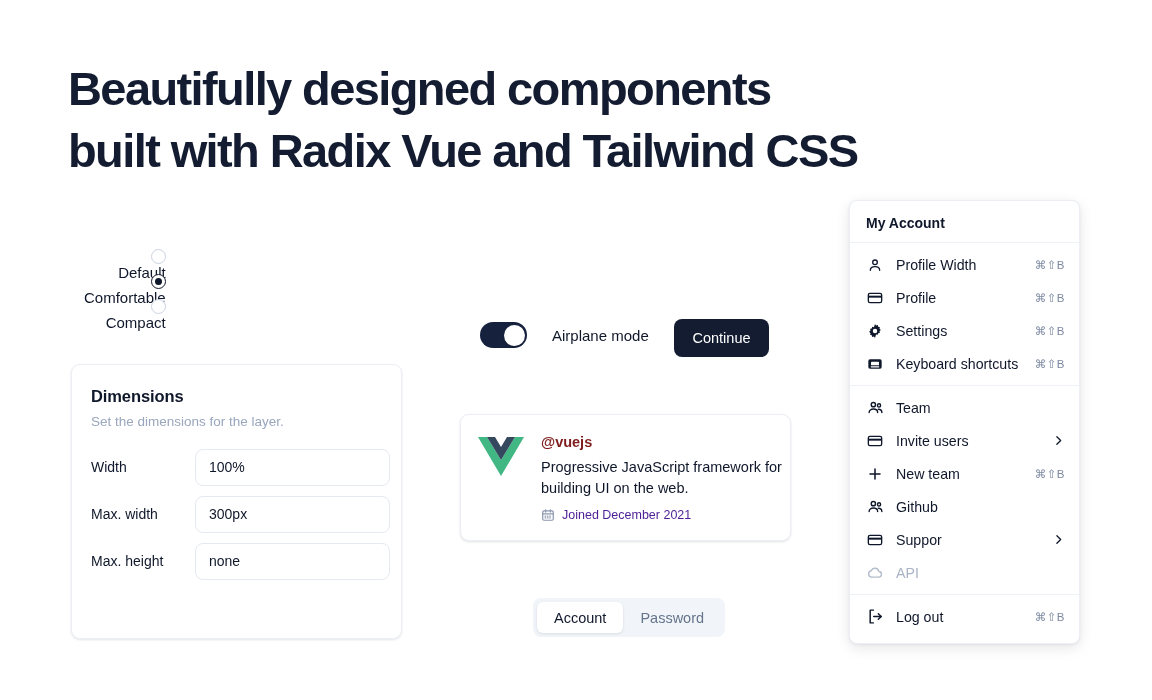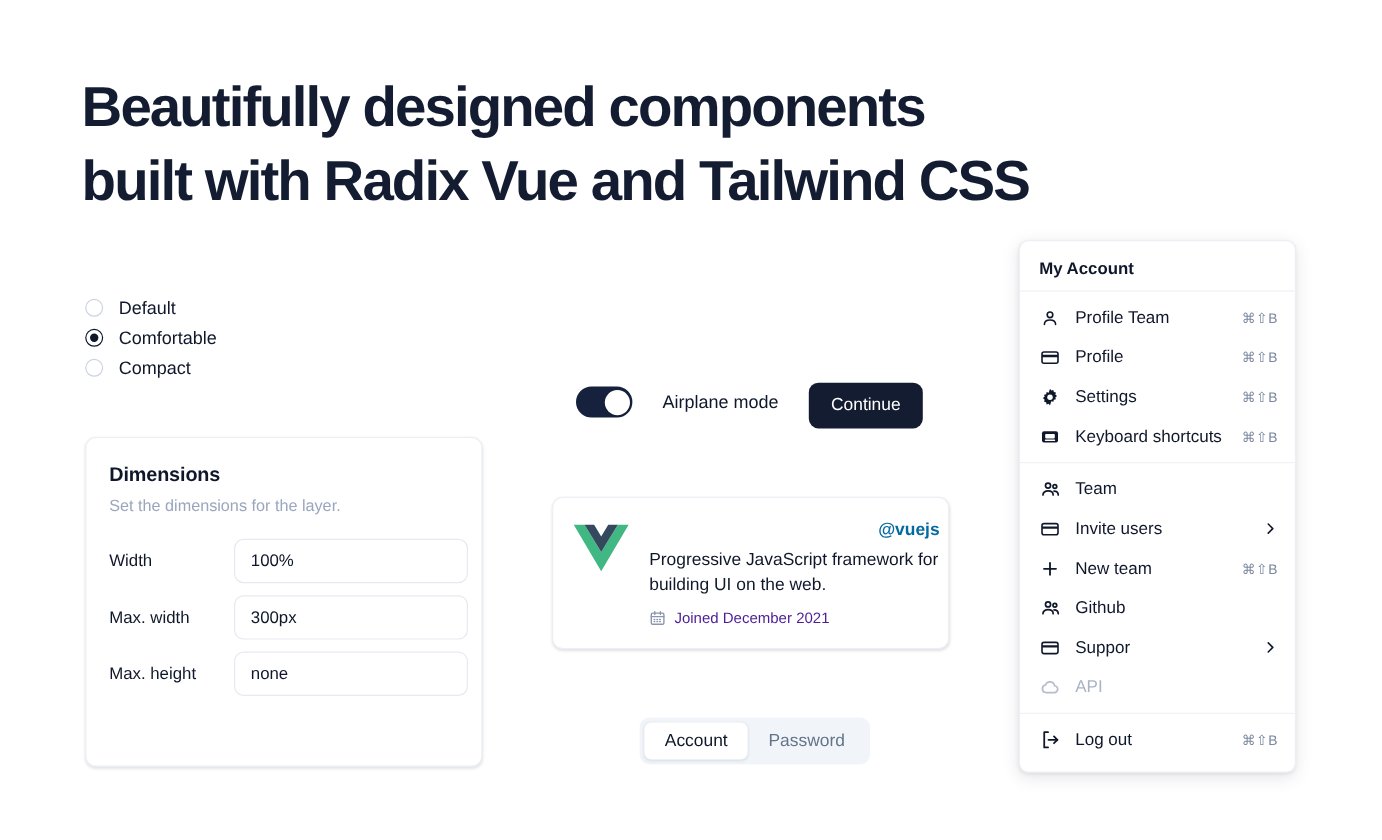--- a/index.html
+++ b/index.html
@@ -26,7 +26,7 @@
 
   
   .radio-group { position: absolute; left: 71px; top: 249px; }
-  .radio-row { display: flex; align-items: flex-start; height: 25px; margin-bottom: 0px; }
+  .radio-row { display: flex; align-items: flex-end; height: 25px; margin-bottom: 0px; flex-direction: column; }
   .radio-row + .radio-row { margin-top: 0px; }
   .radio {
     width: 15px; height: 15px; border-radius: 50%;

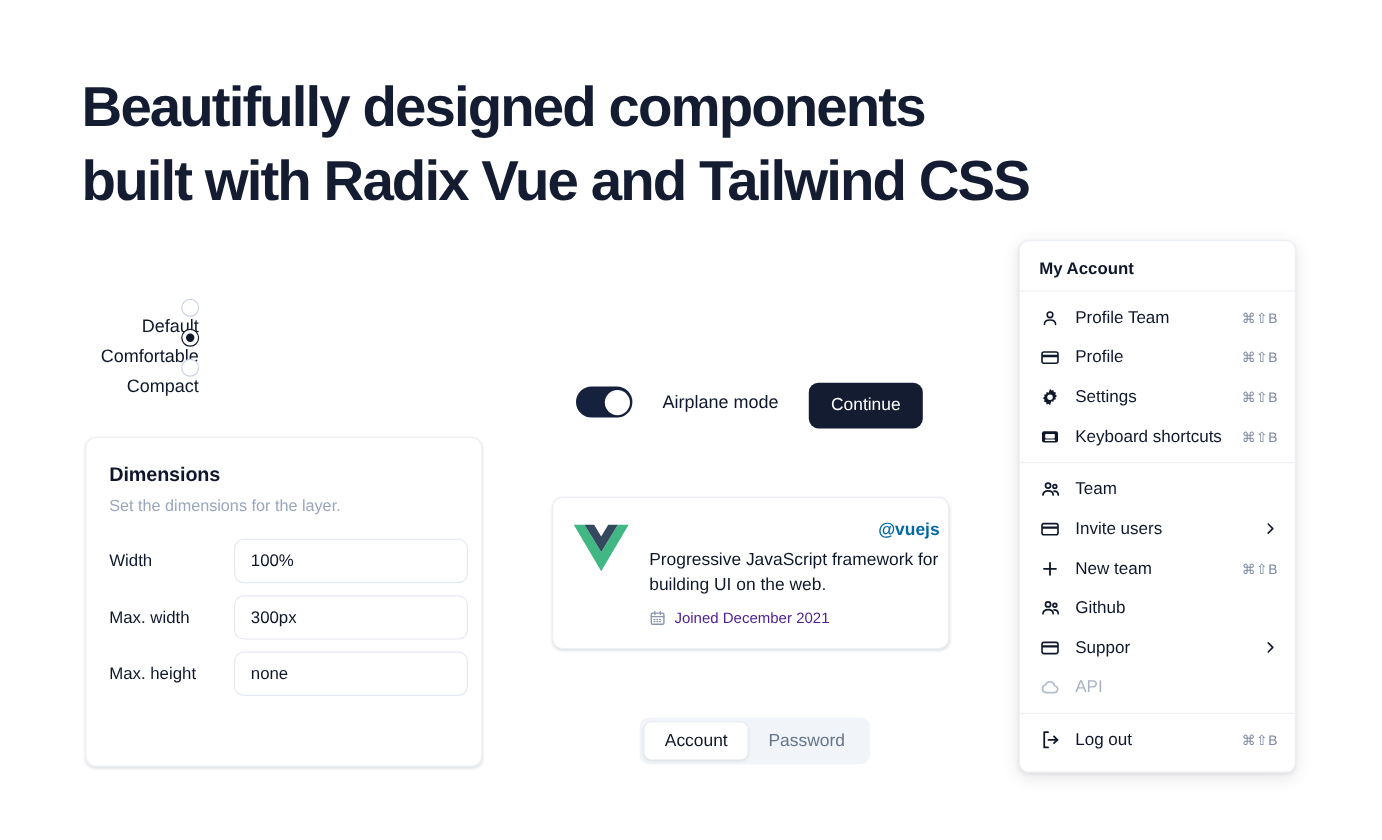--- a/index.html
+++ b/index.html
@@ -233,7 +233,7 @@
               <path d="M5 20c0-3.5 3.1-5.5 7-5.5s7 2 7 5.5"></path>
             </svg>
         </span>
-        <span class="menu-text">Profile Team</span>
+        <span class="menu-text">Profile Width</span>
         <span class="menu-shortcut">⌘⇧B</span>
       </div>
       <div class="menu-item">

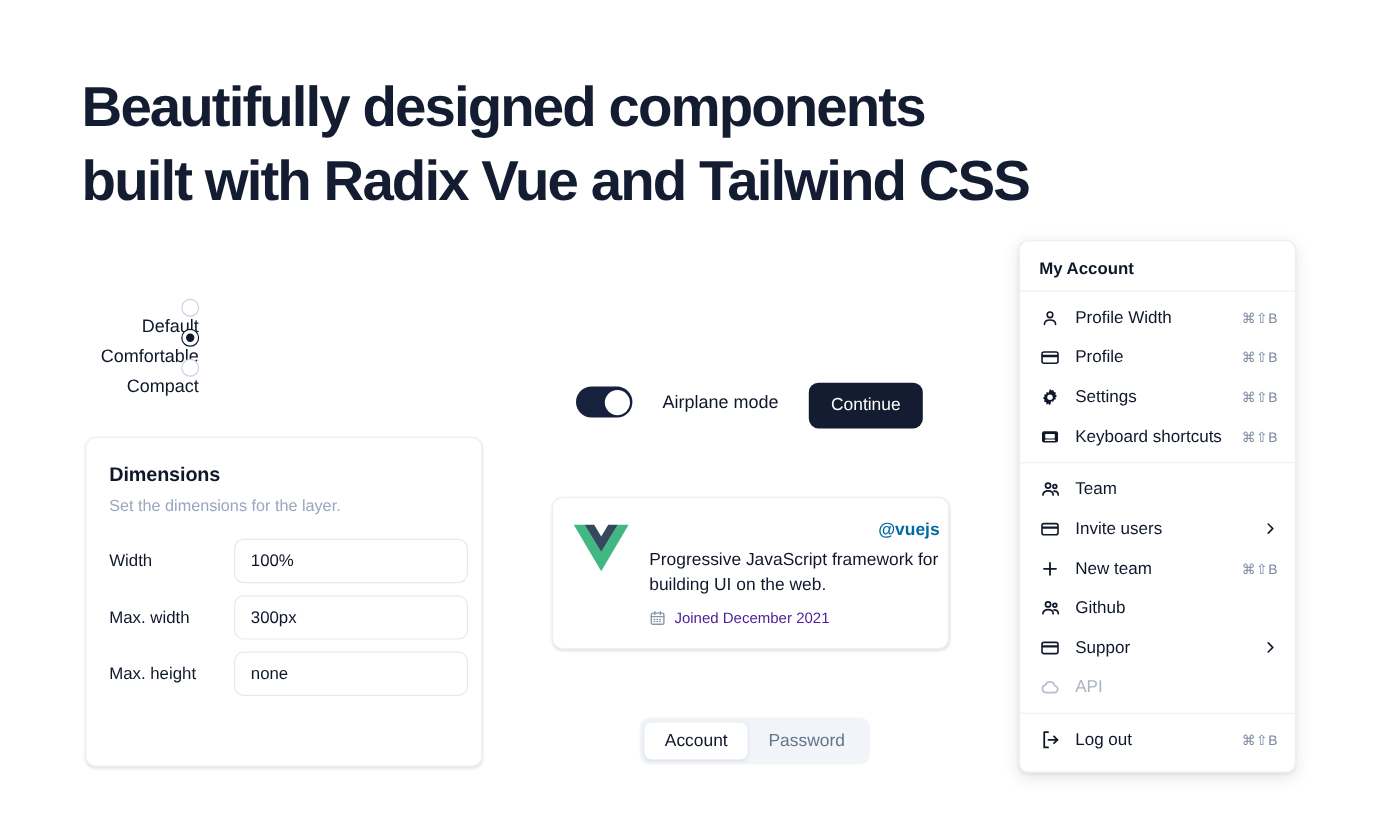--- a/index.html
+++ b/index.html
@@ -98,7 +98,7 @@
     display: flex; padding: 19px 17px;
   }
   .vue-logo { width: 46px; height: 40px; flex: none; margin-right: 17px; margin-top: 3px; }
-  .hc-handle { font-size: 14.5px; font-weight: 700; color: #0369a1; text-align: right; }
+  .hc-handle { font-size: 14.5px; font-weight: 700; color: #7f1d1d; }
   .hc-desc { font-size: 14.5px; line-height: 21px; color: #0f172a; margin-top: 7px; width: 242px; }
   .hc-joined { display: flex; align-items: center; margin-top: 9px; }
   .hc-joined-text { font-size: 12.5px; color: #4c1d95; margin-left: 7px; }

